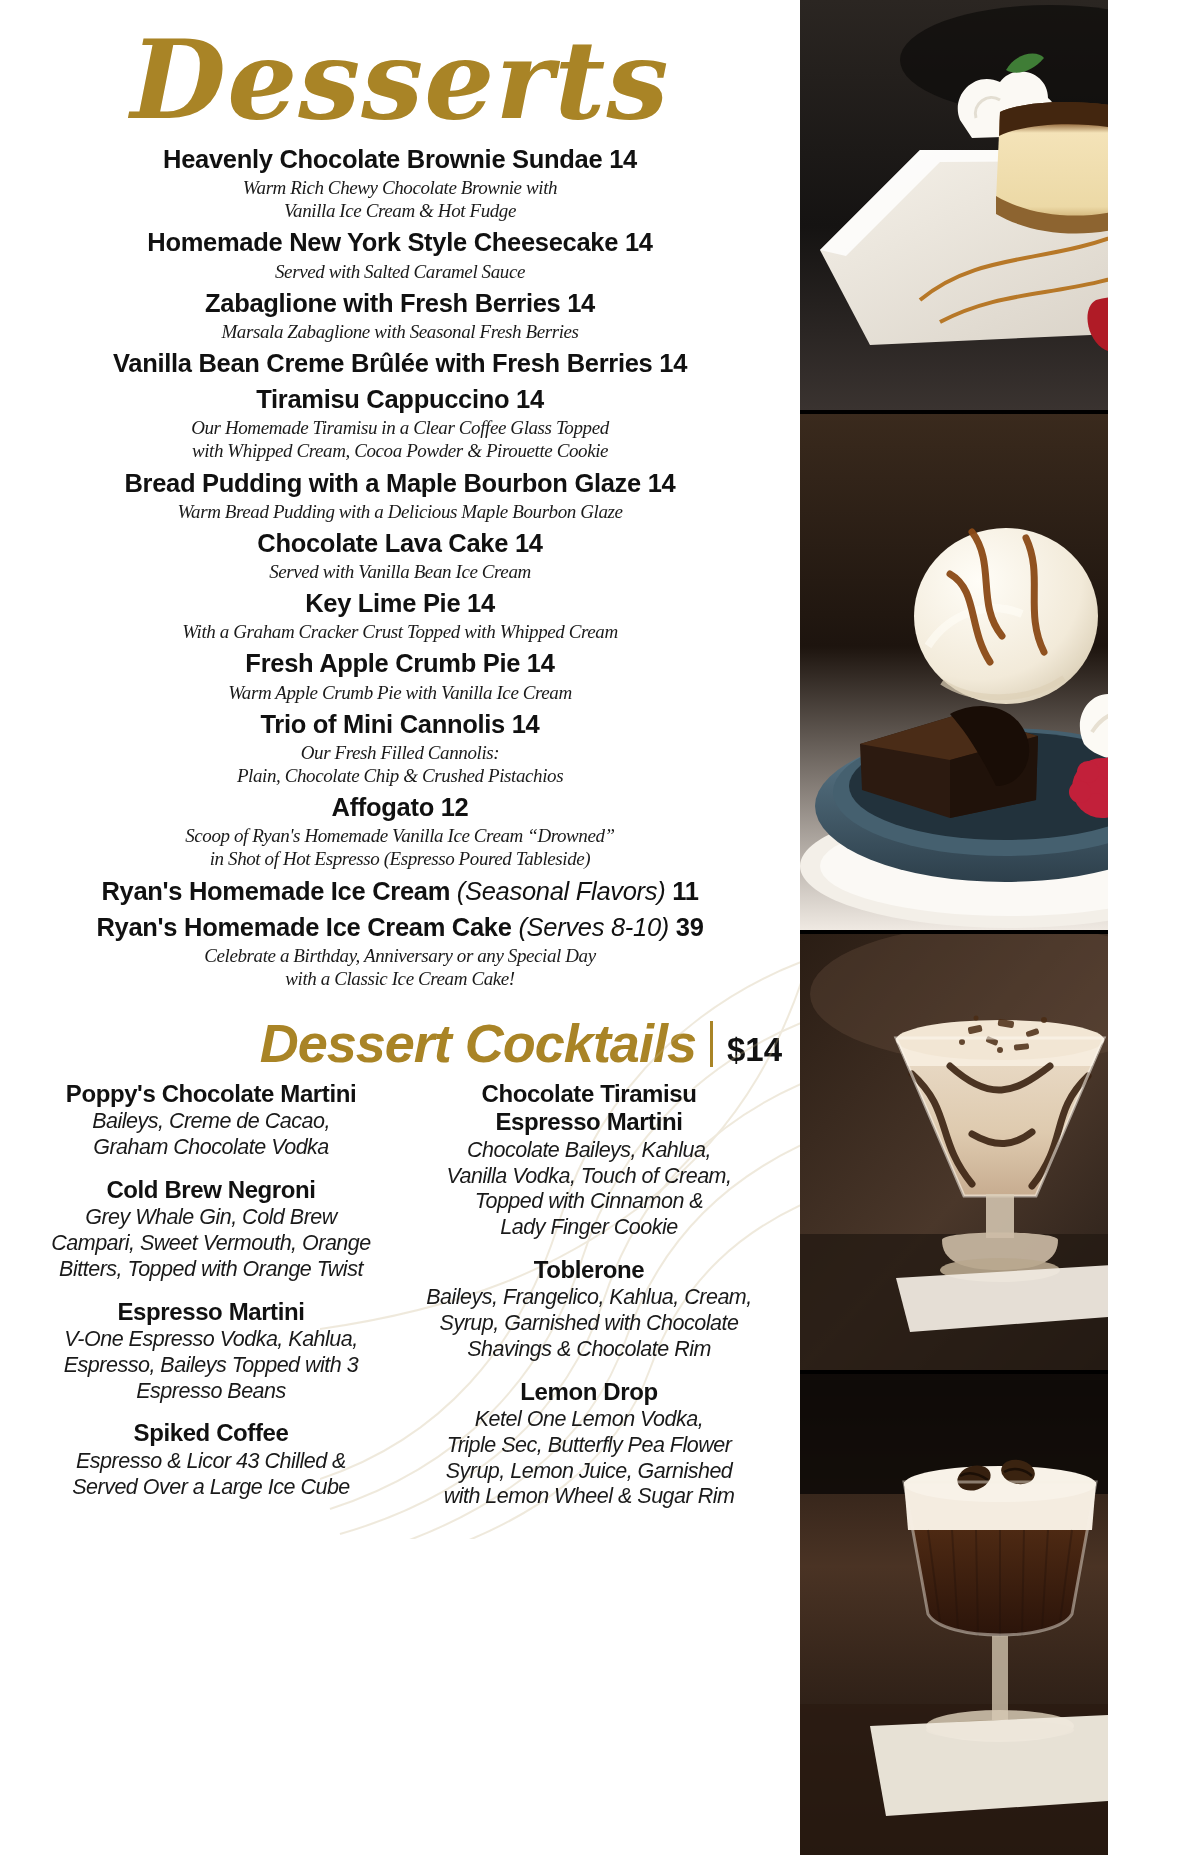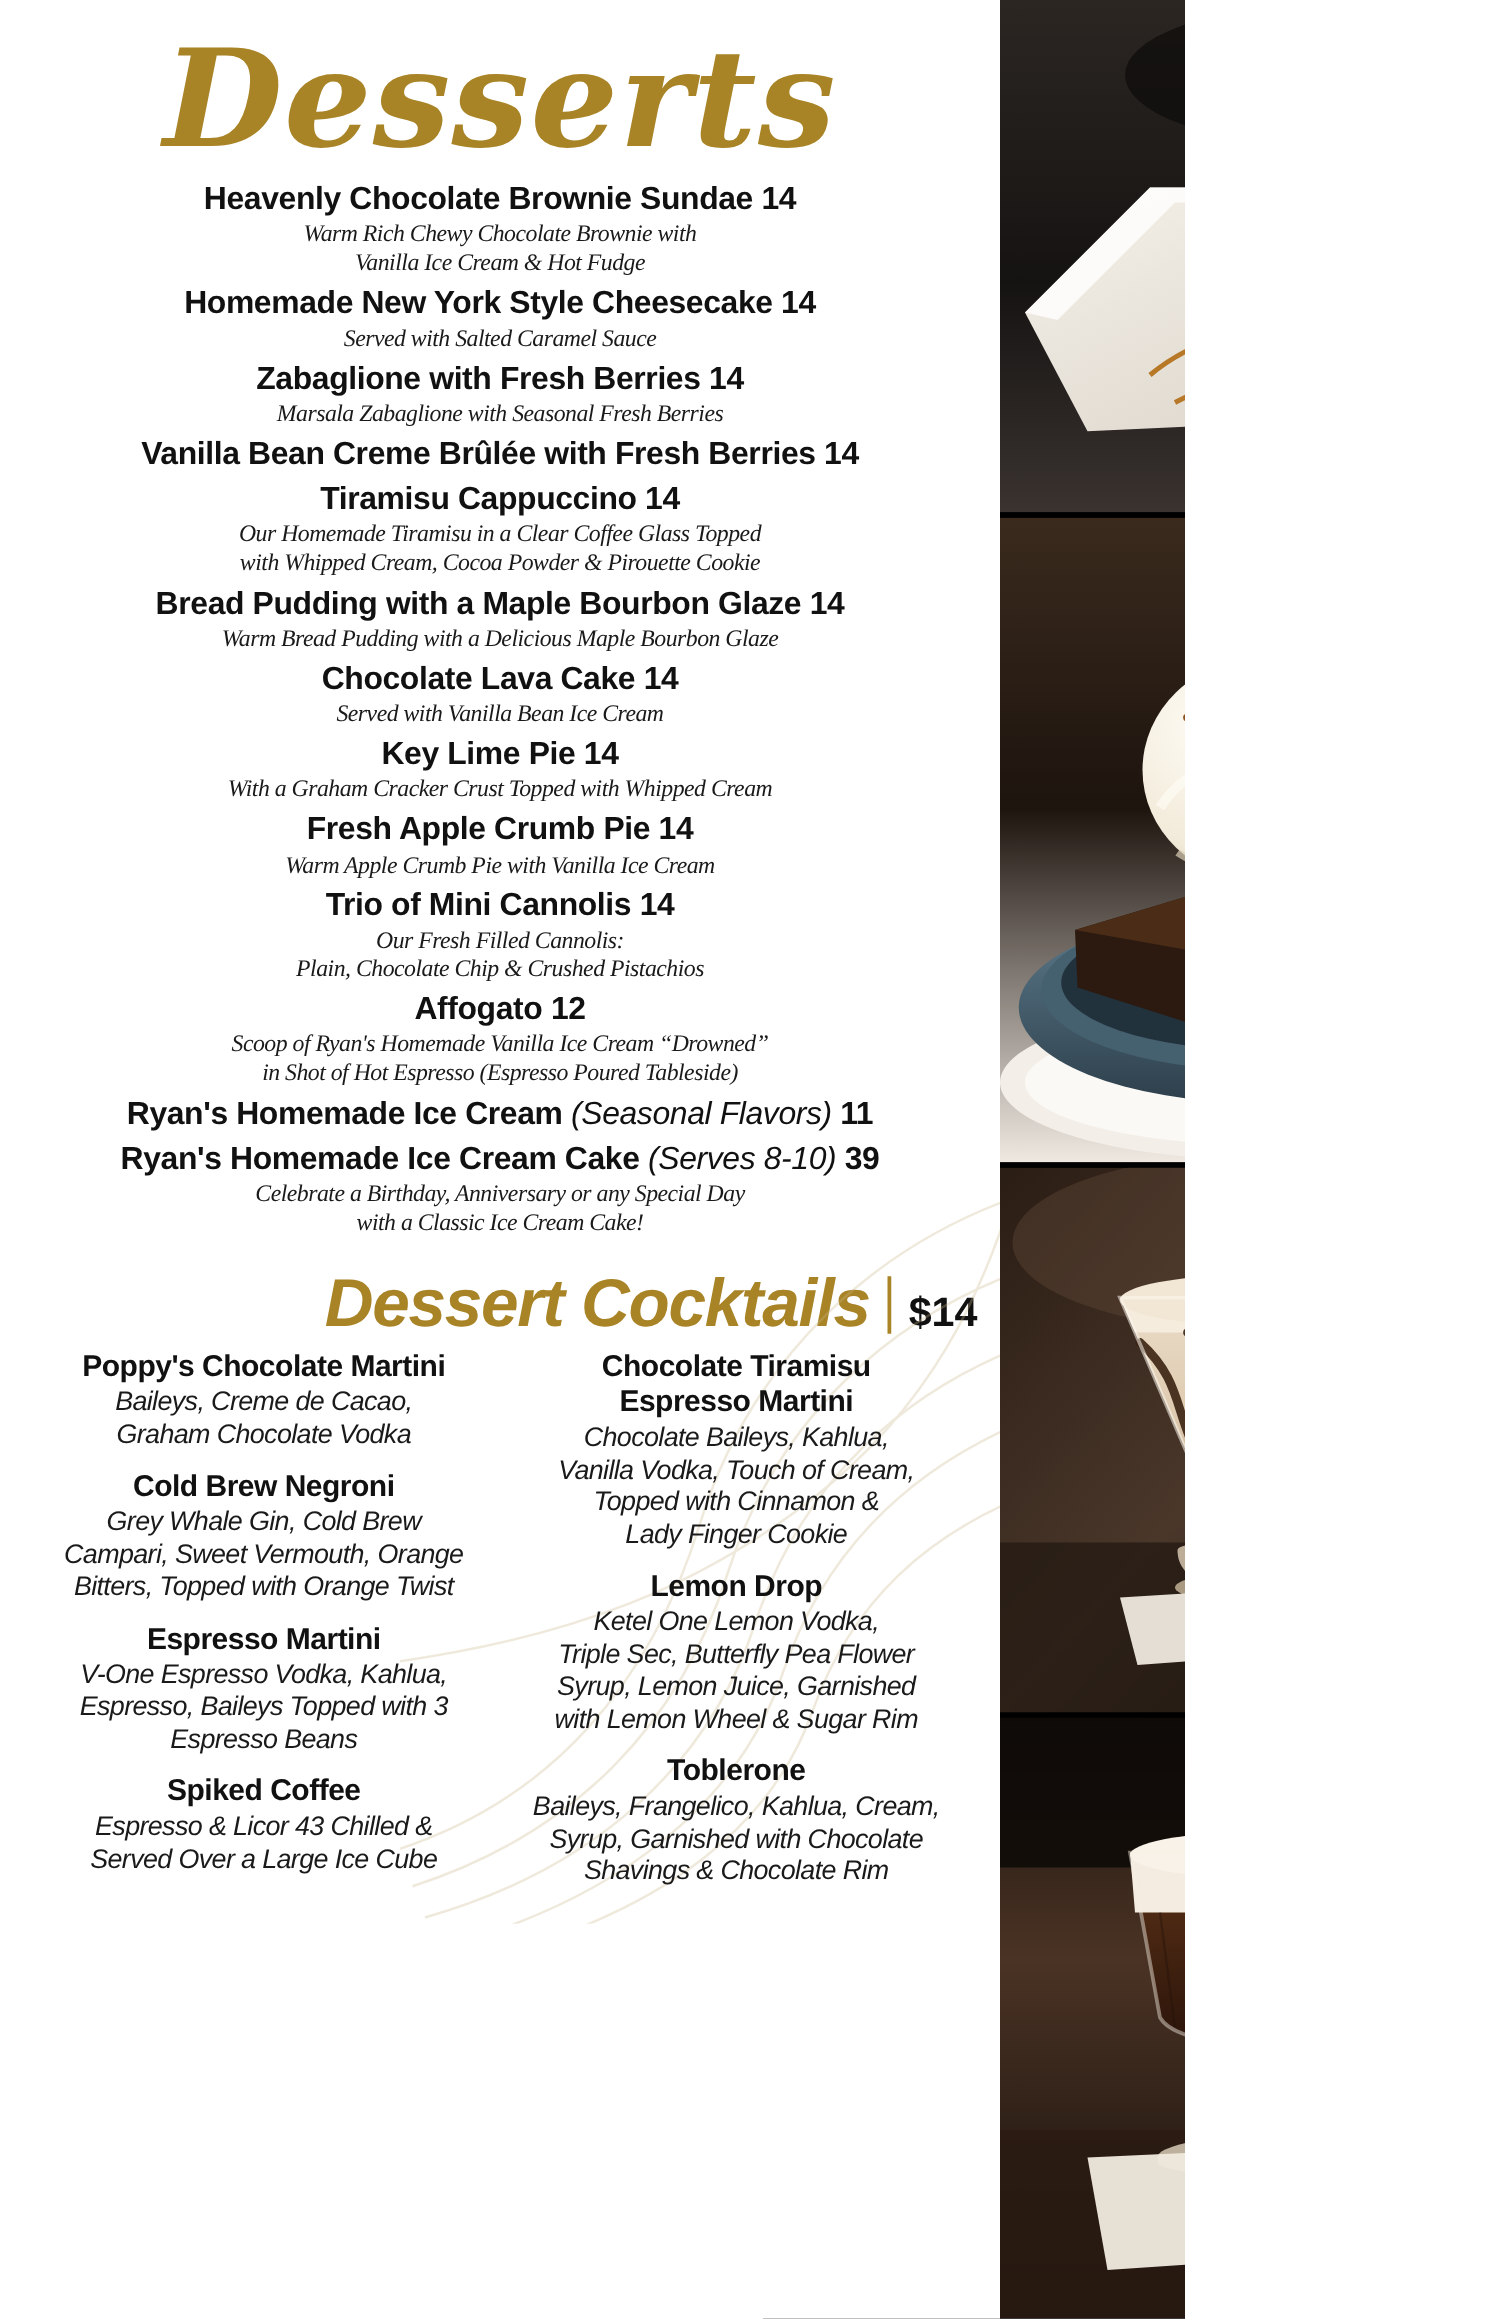--- a/index.html
+++ b/index.html
@@ -11,10 +11,10 @@
   }
   .page {
     position: relative;
-    width: 948px;
+    width: 1108px;
     height: 1855px;
     overflow: hidden;
-    background: #404040;
+    background: #14b8a6;
   }
 
   

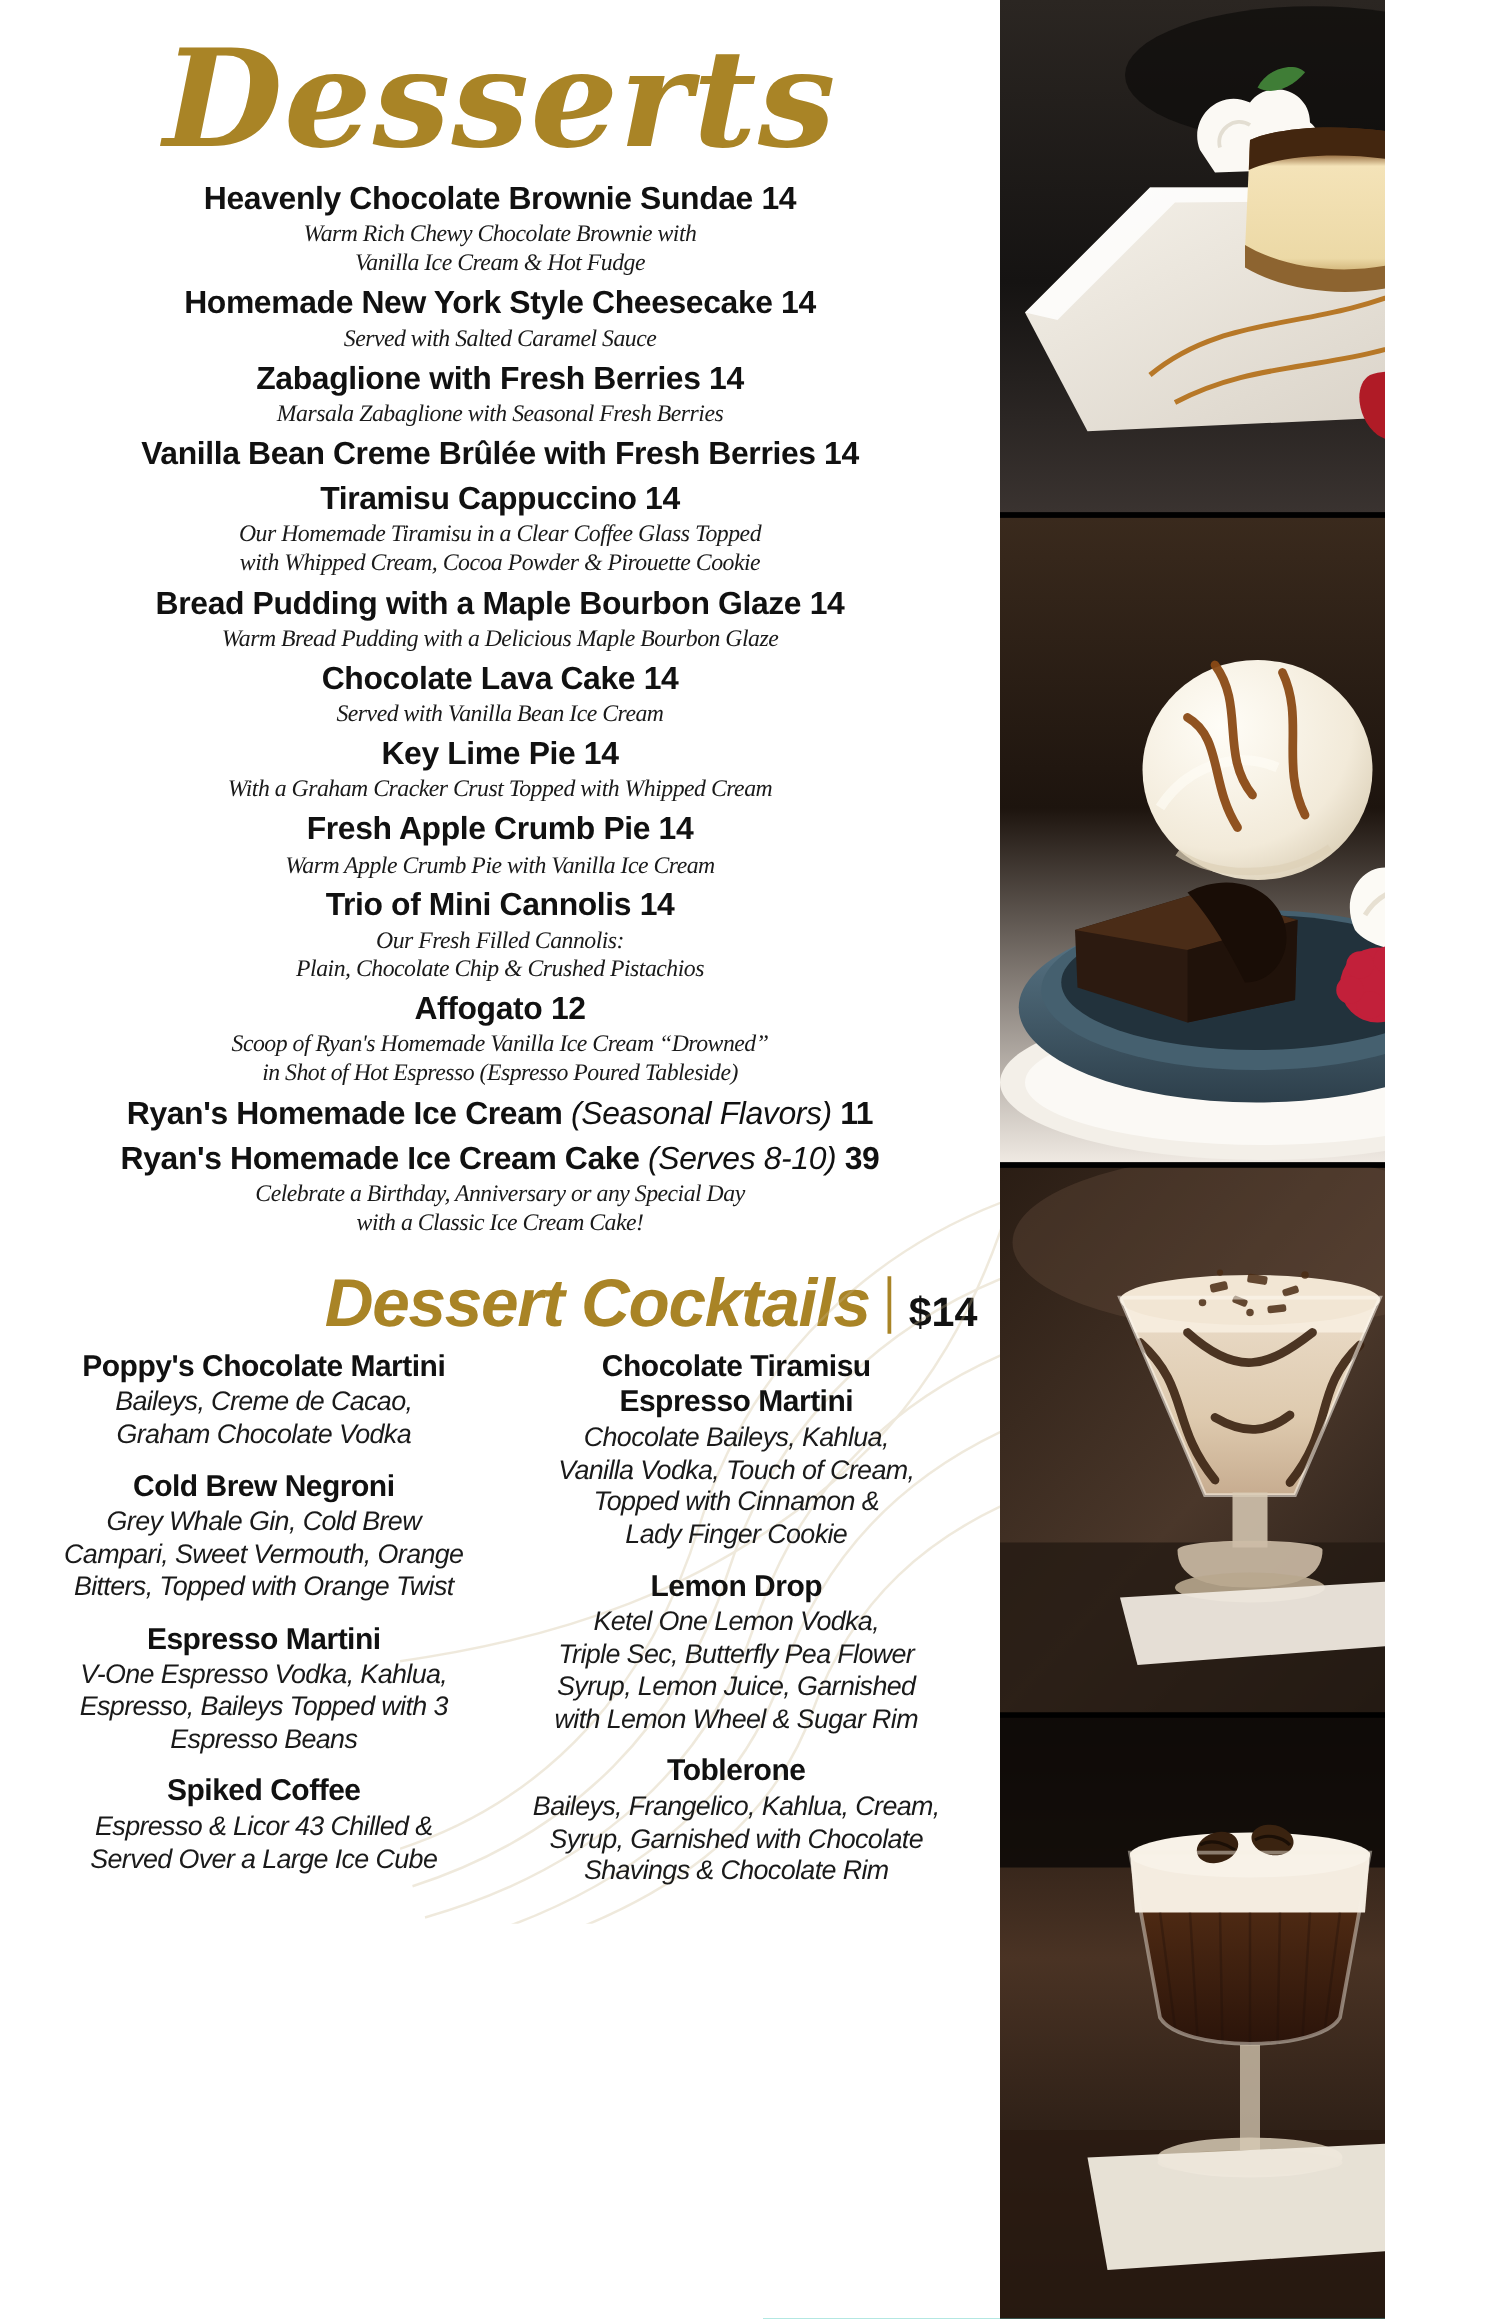--- a/index.html
+++ b/index.html
@@ -308,17 +308,17 @@
 Lady Finger Cookie</div>
           </div>
           <div class="cocktail">
+            <div class="cocktail-name" style="white-space:pre-line">Toblerone</div>
+            <div class="cocktail-desc" style="white-space:pre-line">Baileys, Frangelico, Kahlua, Cream,
+Syrup, Garnished with Chocolate
+Shavings &amp; Chocolate Rim</div>
+          </div>
+          <div class="cocktail">
             <div class="cocktail-name" style="white-space:pre-line">Lemon Drop</div>
             <div class="cocktail-desc" style="white-space:pre-line">Ketel One Lemon Vodka,
 Triple Sec, Butterfly Pea Flower
 Syrup, Lemon Juice, Garnished
 with Lemon Wheel &amp; Sugar Rim</div>
-          </div>
-          <div class="cocktail">
-            <div class="cocktail-name" style="white-space:pre-line">Toblerone</div>
-            <div class="cocktail-desc" style="white-space:pre-line">Baileys, Frangelico, Kahlua, Cream,
-Syrup, Garnished with Chocolate
-Shavings &amp; Chocolate Rim</div>
           </div>
         </div>
 

